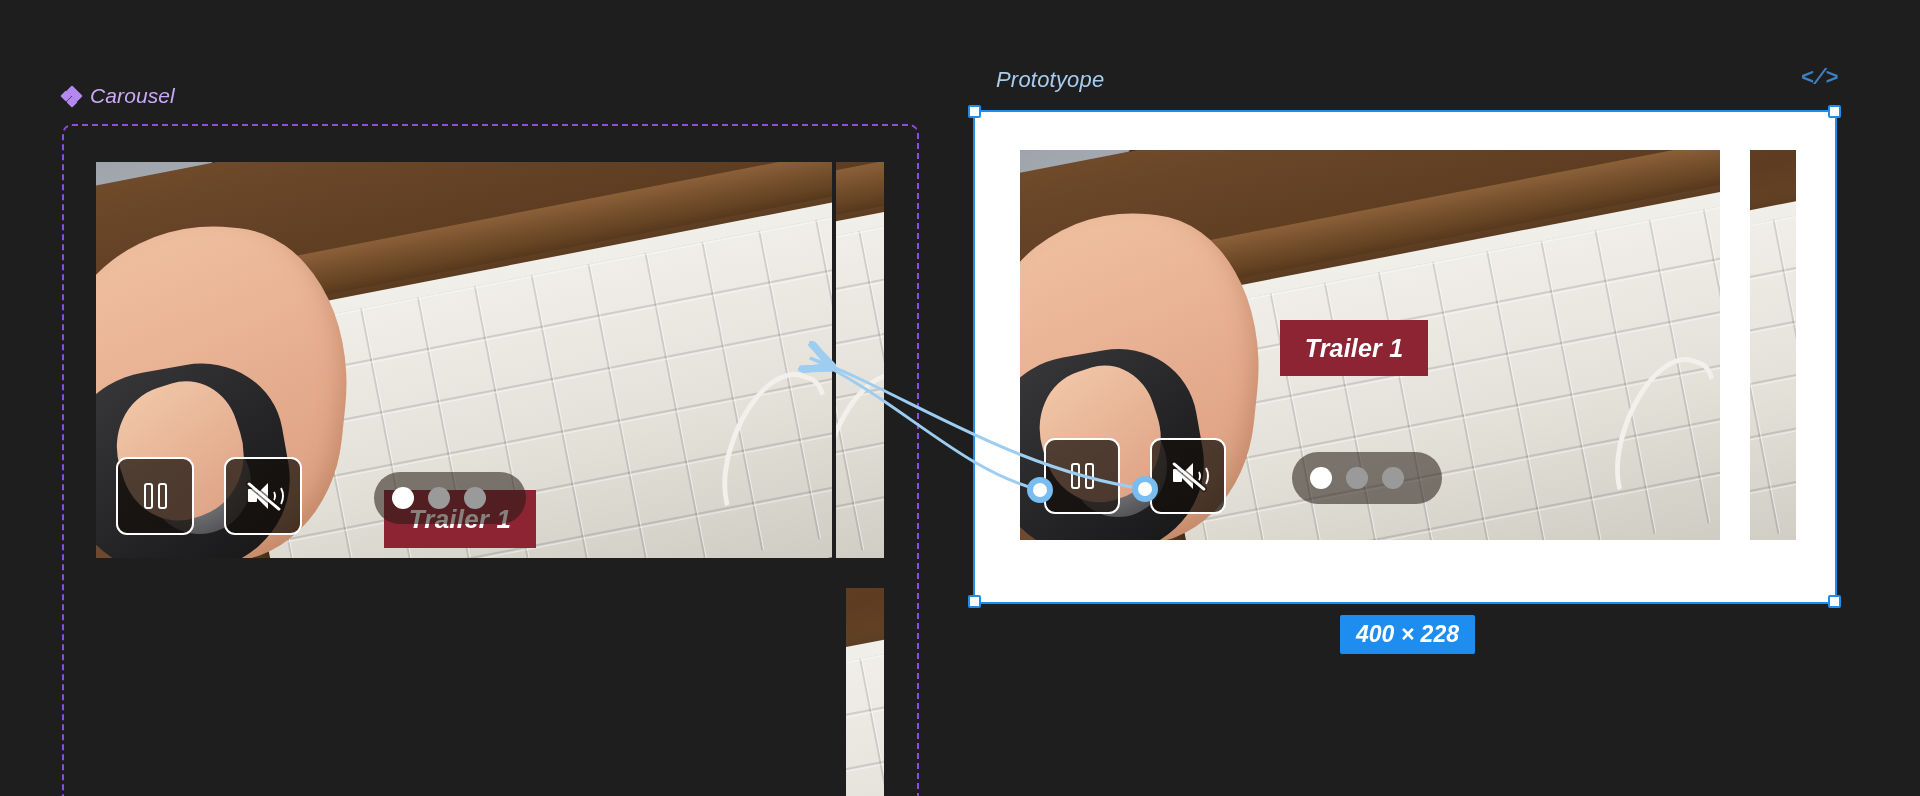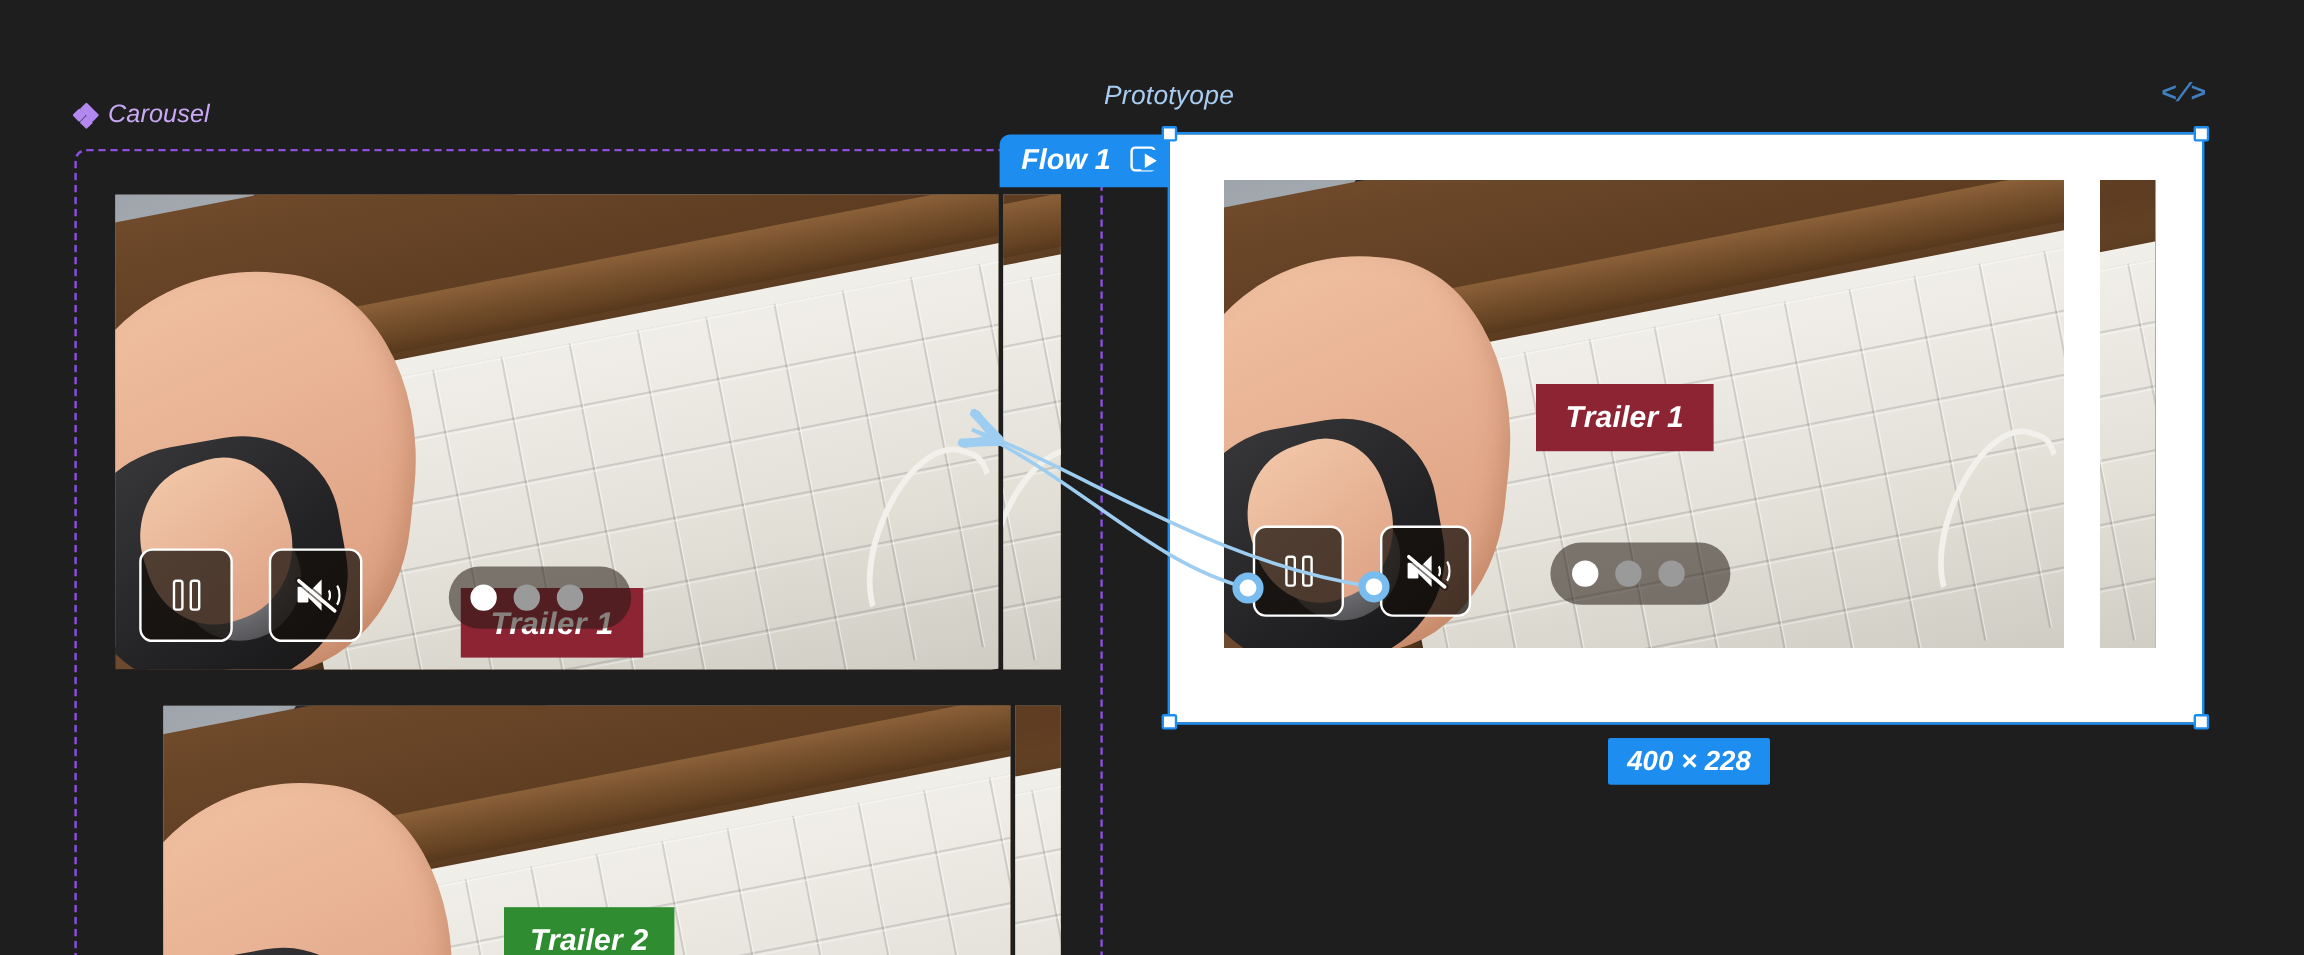--- a/index.html
+++ b/index.html
@@ -265,7 +265,7 @@
     <span>Carousel</span>
   </div>
 
-  <div class="proto-label" style="left:920px; top:67px;">Prototyope</div>
+  <div class="proto-label" style="left:996px; top:67px;">Prototyope</div>
 
   <div class="code-icon" style="left:1801px; top:66px;">&lt;/&gt;</div>
 

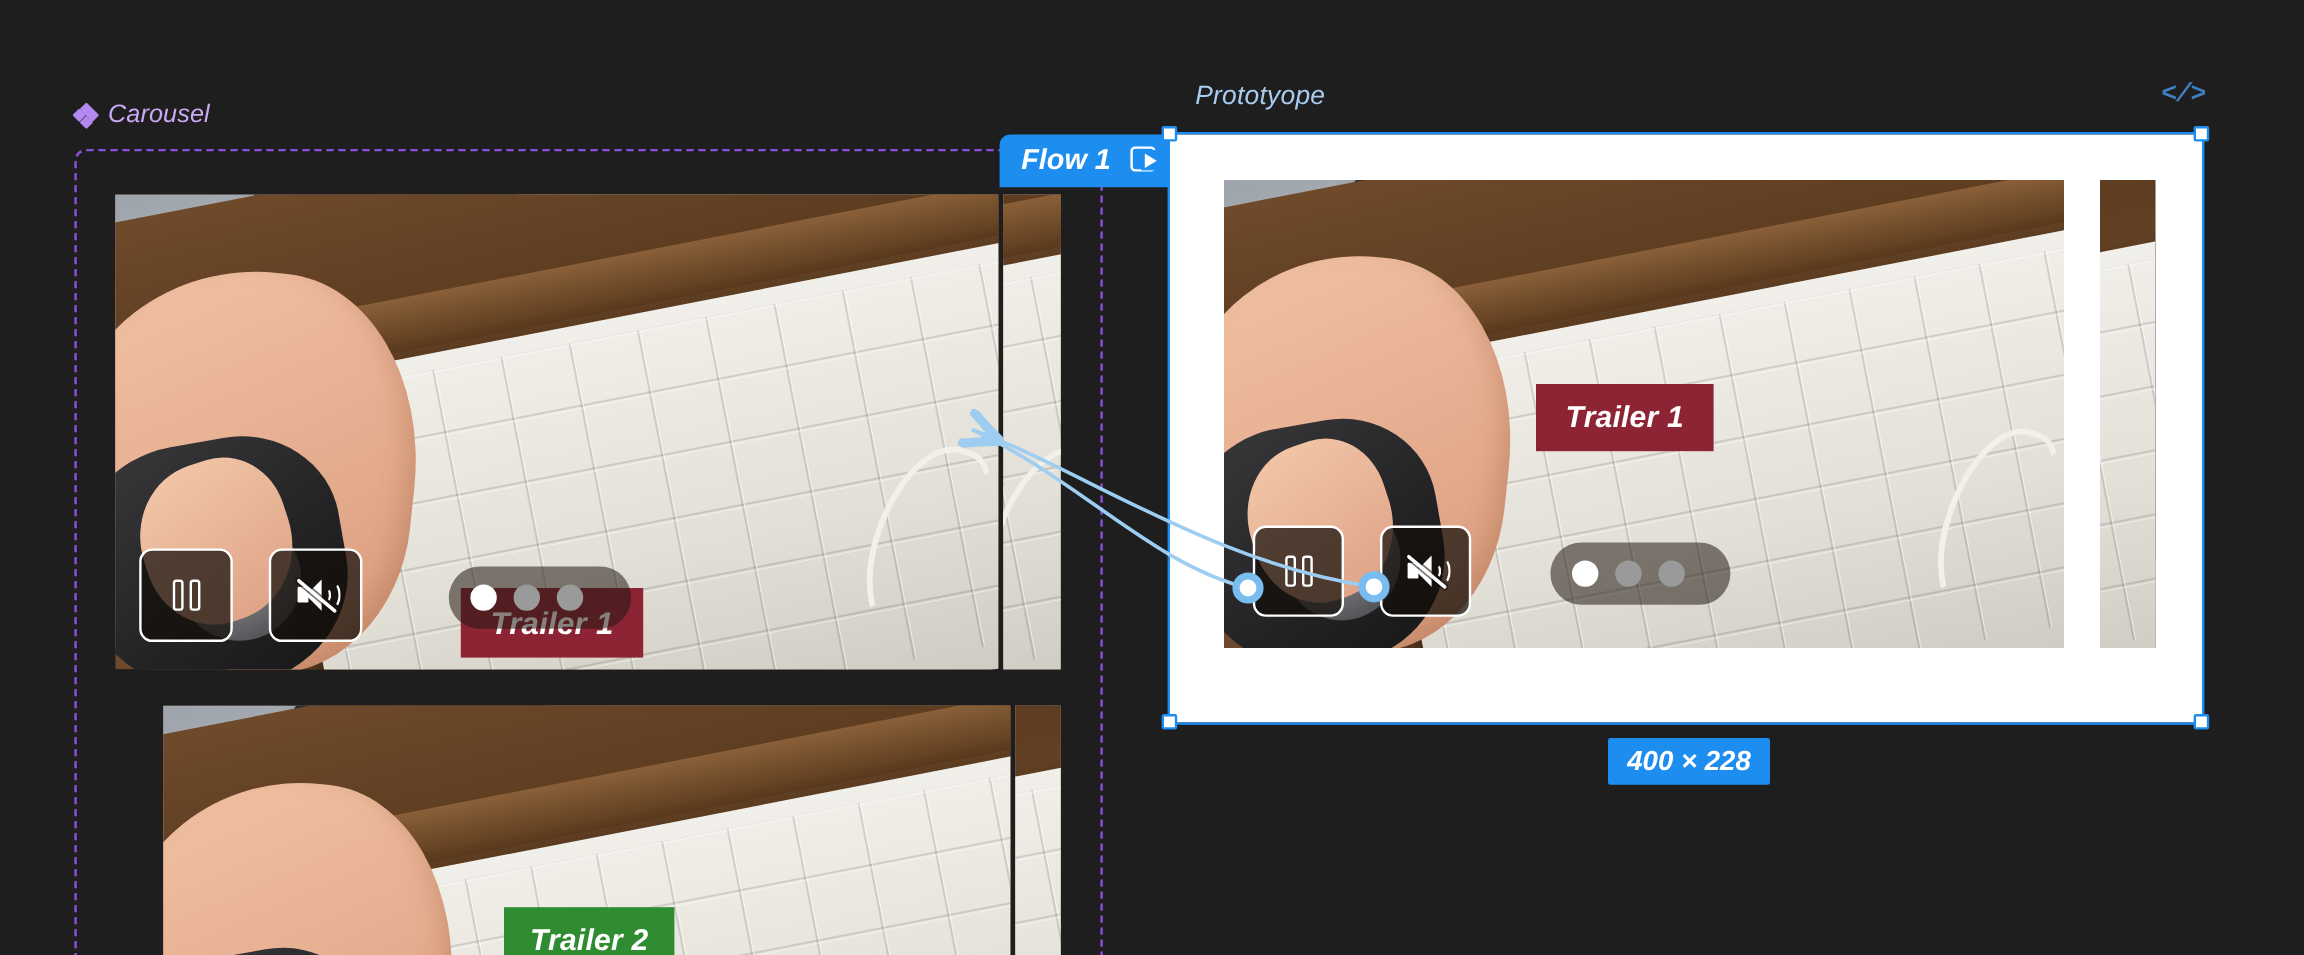--- a/index.html
+++ b/index.html
@@ -355,14 +355,6 @@
     </div>
   </div>
 
-  <div class="flow-badge" style="left:833px; top:112px; height:44px;">
-    <span>Flow 1</span>
-    <span class="flow-play-icon">
-      <span class="frame"></span>
-        <span class="mask"></span>
-        <span class="tri2"></span>
-    </span>
-  </div>
 
   <div class="proto-frame" style="left:975px; top:112px; width:860px; height:490px;">
 

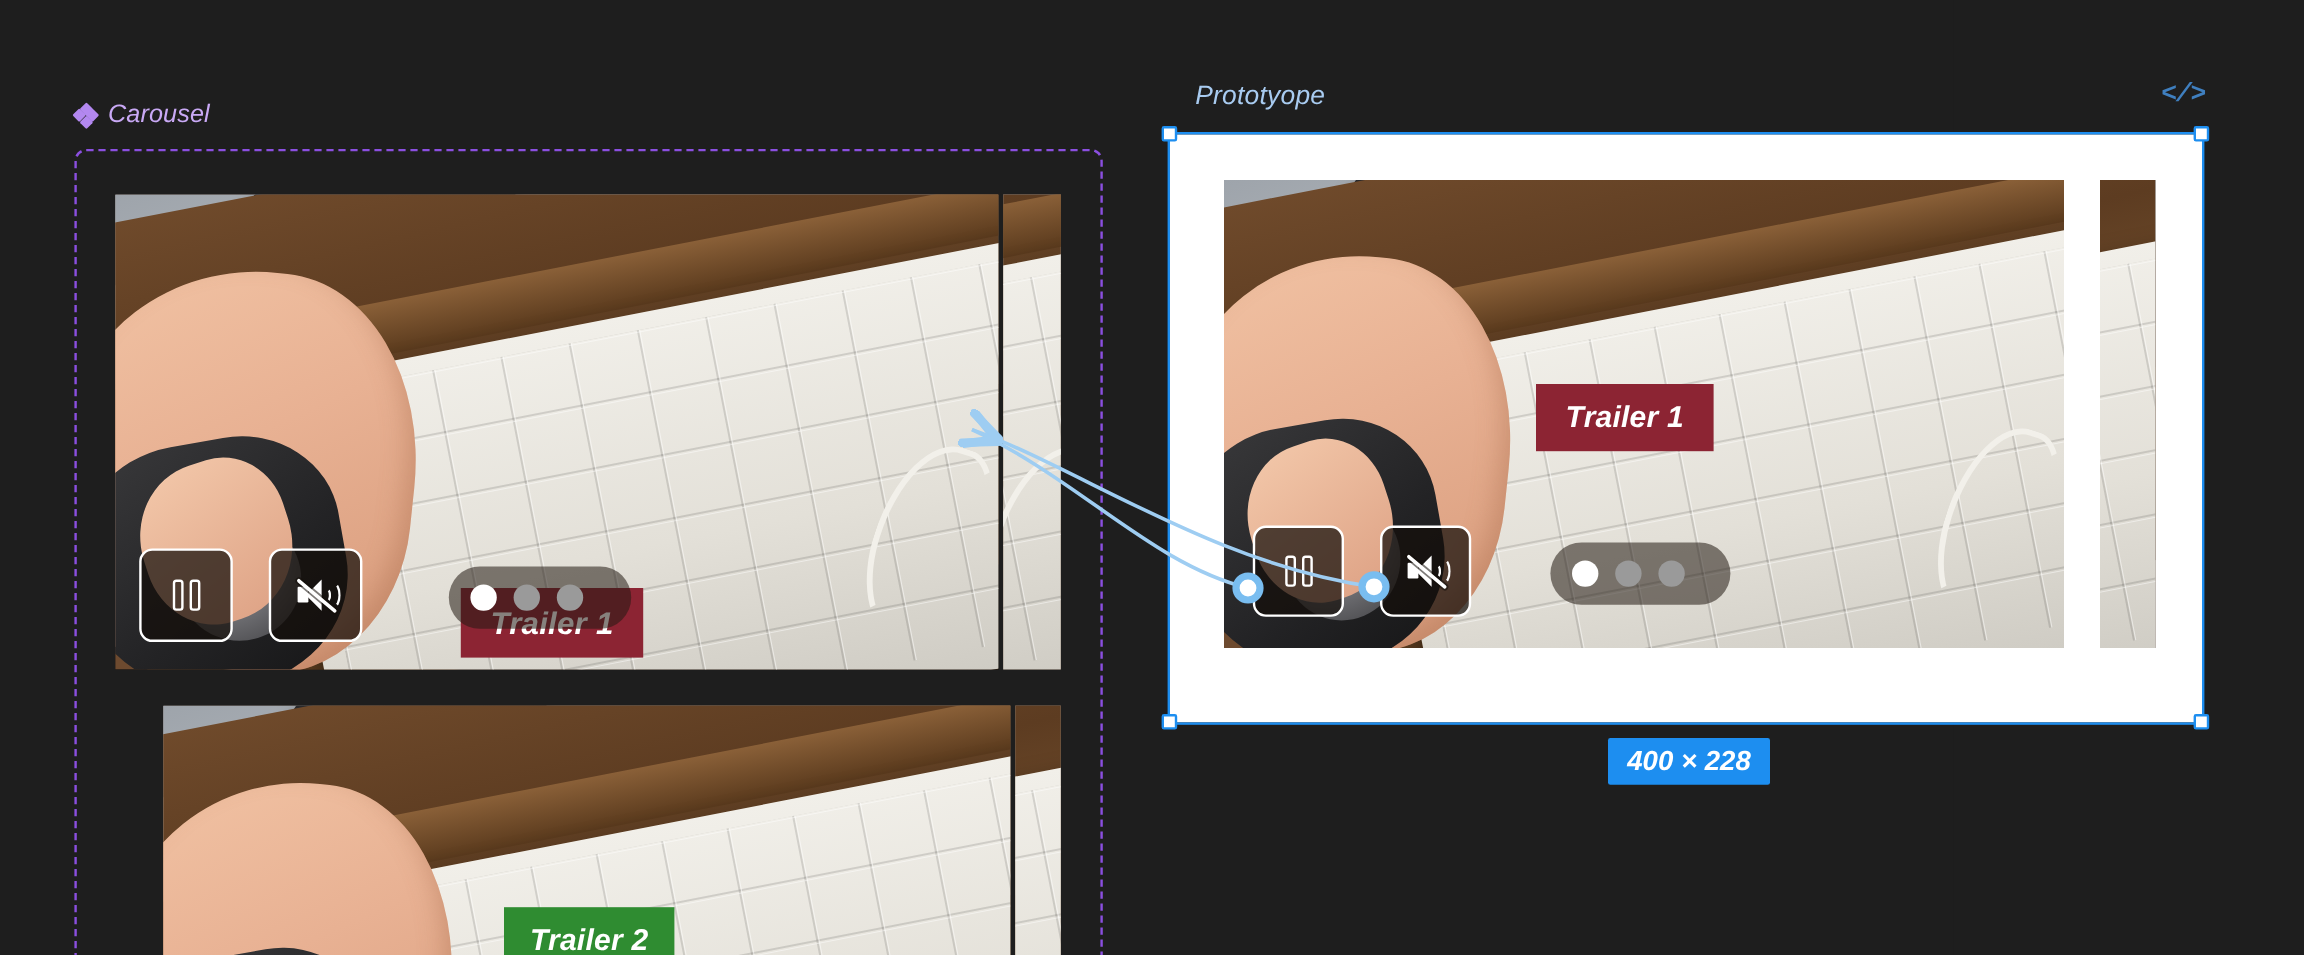--- a/index.html
+++ b/index.html
@@ -325,24 +325,6 @@
     </div>
   </div>
 
-  <div class="media-card" style="left:136px; top:588px; width:706px; height:208px;">
-    <div class="photo" style="height:396px;">
-      <div class="bg-wall"></div>
-        <div class="chair"></div>
-        <div class="chair-leg"></div>
-      <div class="floor"></div>
-        <div class="desk"></div>
-        <div class="desk-edge"></div>
-      <div class="keyboard">
-          <div class="keys"></div>
-        </div>
-      <div class="cable"></div>
-        <div class="hand"></div>
-      <div class="trackball-body"></div>
-        <div class="thumb"></div>
-    </div>
-    <div class="trailer-badge" style="left:284px; top:168px; width:142px; height:56px; font-size:25px; background:#2f8c31;">Trailer 2</div>
-  </div>
 
   <div class="media-card" style="left:846px; top:588px; width:38px; height:208px;">
     <div class="photo" style="width:706px; left:-620px; height:396px;">

